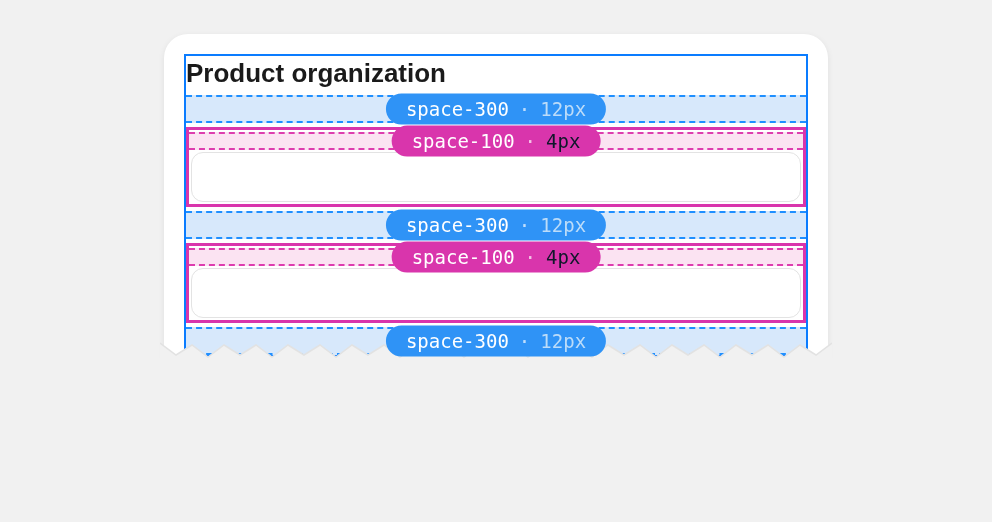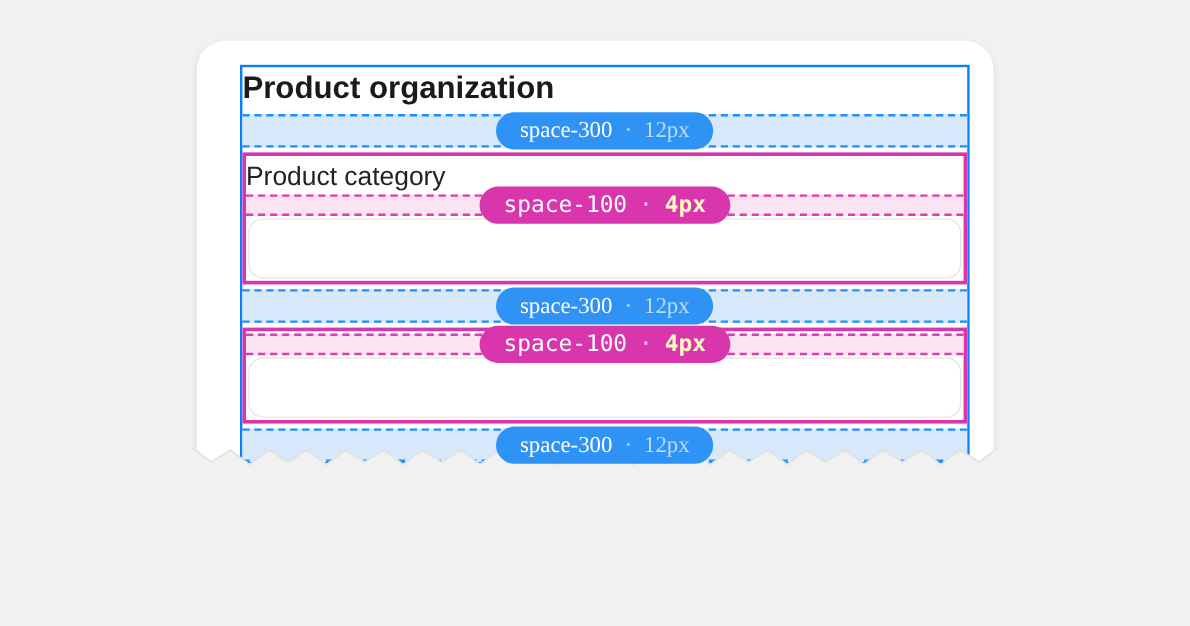--- a/index.html
+++ b/index.html
@@ -19,7 +19,7 @@
     background: #ffffff;
     border-radius: 24px 24px 0 0;
     box-shadow: 0 2px 6px rgba(0,0,0,0.08);
-    padding: 20px 20px 0 36px;
+    padding: 20px 20px 0 20px;
     position: relative;
   }
 

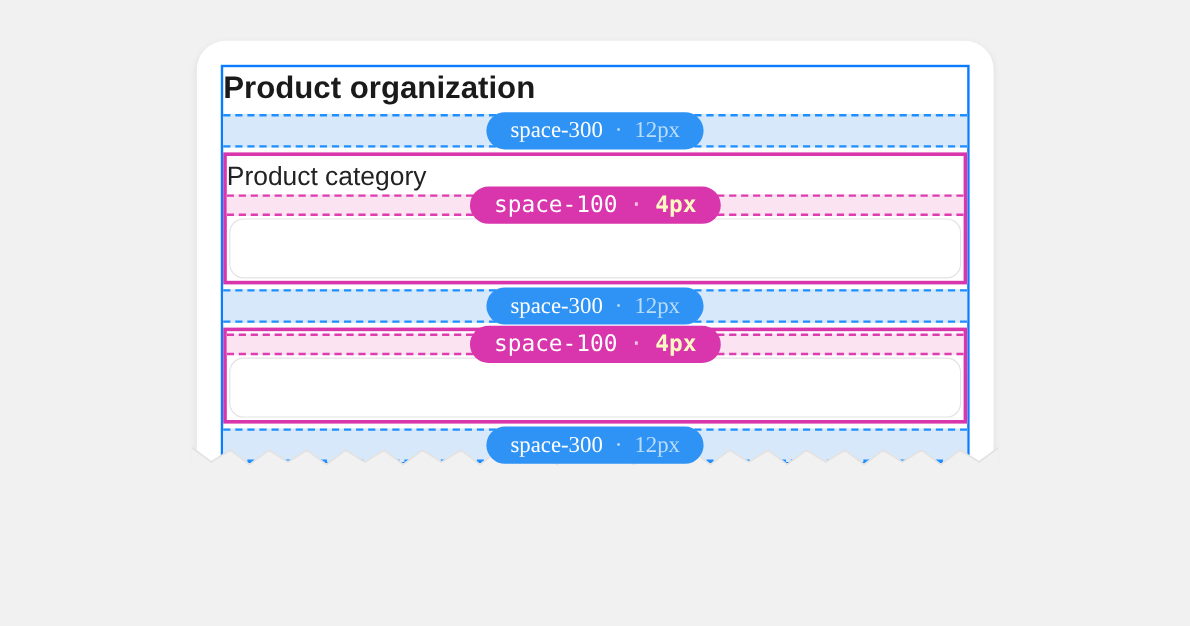--- a/index.html
+++ b/index.html
@@ -82,7 +82,7 @@
     z-index: 5;
     line-height: 1;
   }
-  .pill-blue { background: #2f93f6; color: #ffffff; font-family: Liberation Serif, serif; }
+  .pill-blue { background: #2f93f6; color: #ffffff; }
   .pill-blue .px { color: #bcdcf9; }
   .pill-pink { background: #d935ac; color: #ffffff; }
   .pill-pink .px { color: #fef9c3; font-weight: bold; }

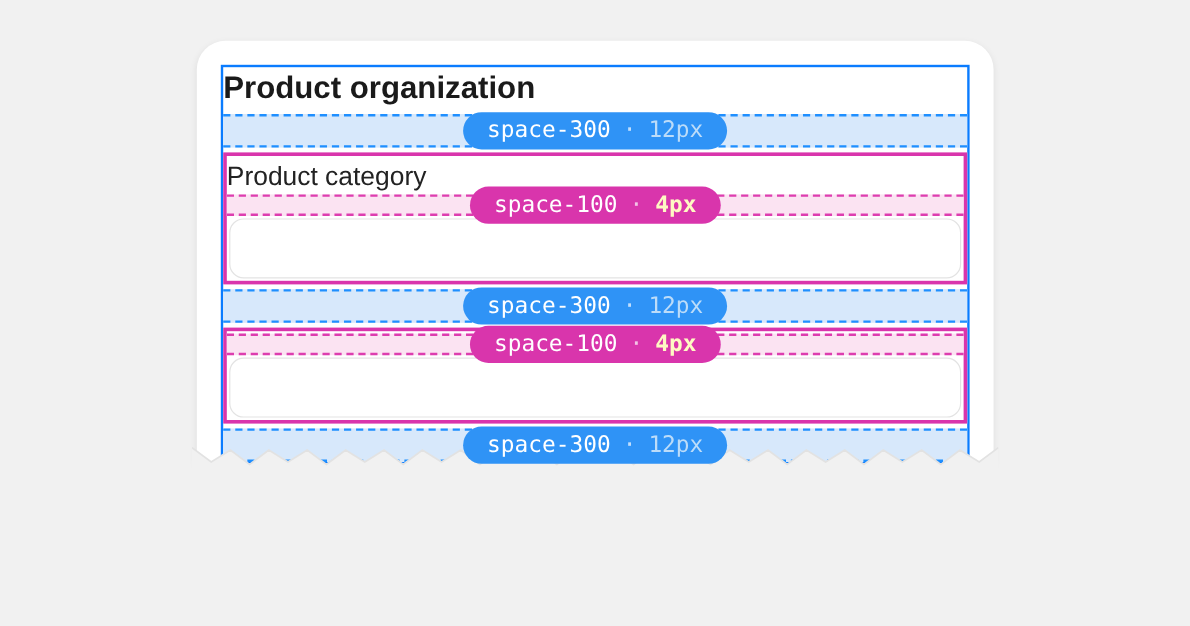--- a/index.html
+++ b/index.html
@@ -140,7 +140,6 @@
     </div>
 
     <div class="field-box">
-      <div class="label">Product category</div>
       <div class="gap-100">
         <div class="fill"></div>
         <div class="pill pill-pink">

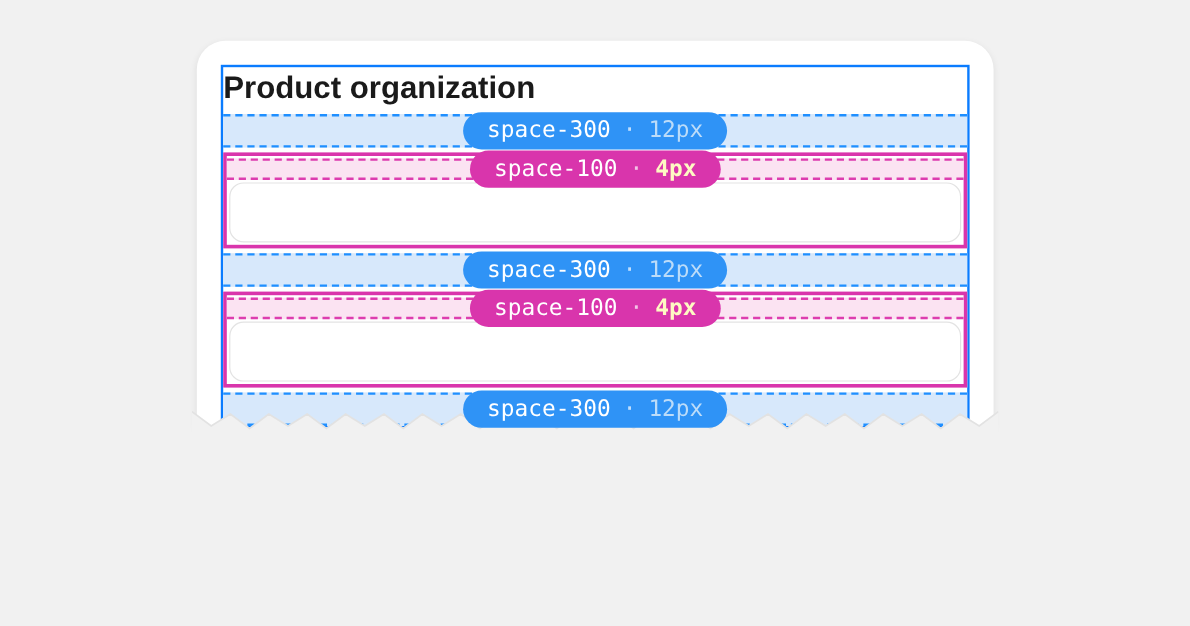--- a/index.html
+++ b/index.html
@@ -85,7 +85,7 @@
   .pill-blue { background: #2f93f6; color: #ffffff; }
   .pill-blue .px { color: #bcdcf9; }
   .pill-pink { background: #d935ac; color: #ffffff; }
-  .pill-pink .px { color: #fef9c3; font-weight: bold; }
+  .pill-pink .px { color: #0f172a; }
   .pill .dot { opacity: 0.7; }
 
   .field-box {

